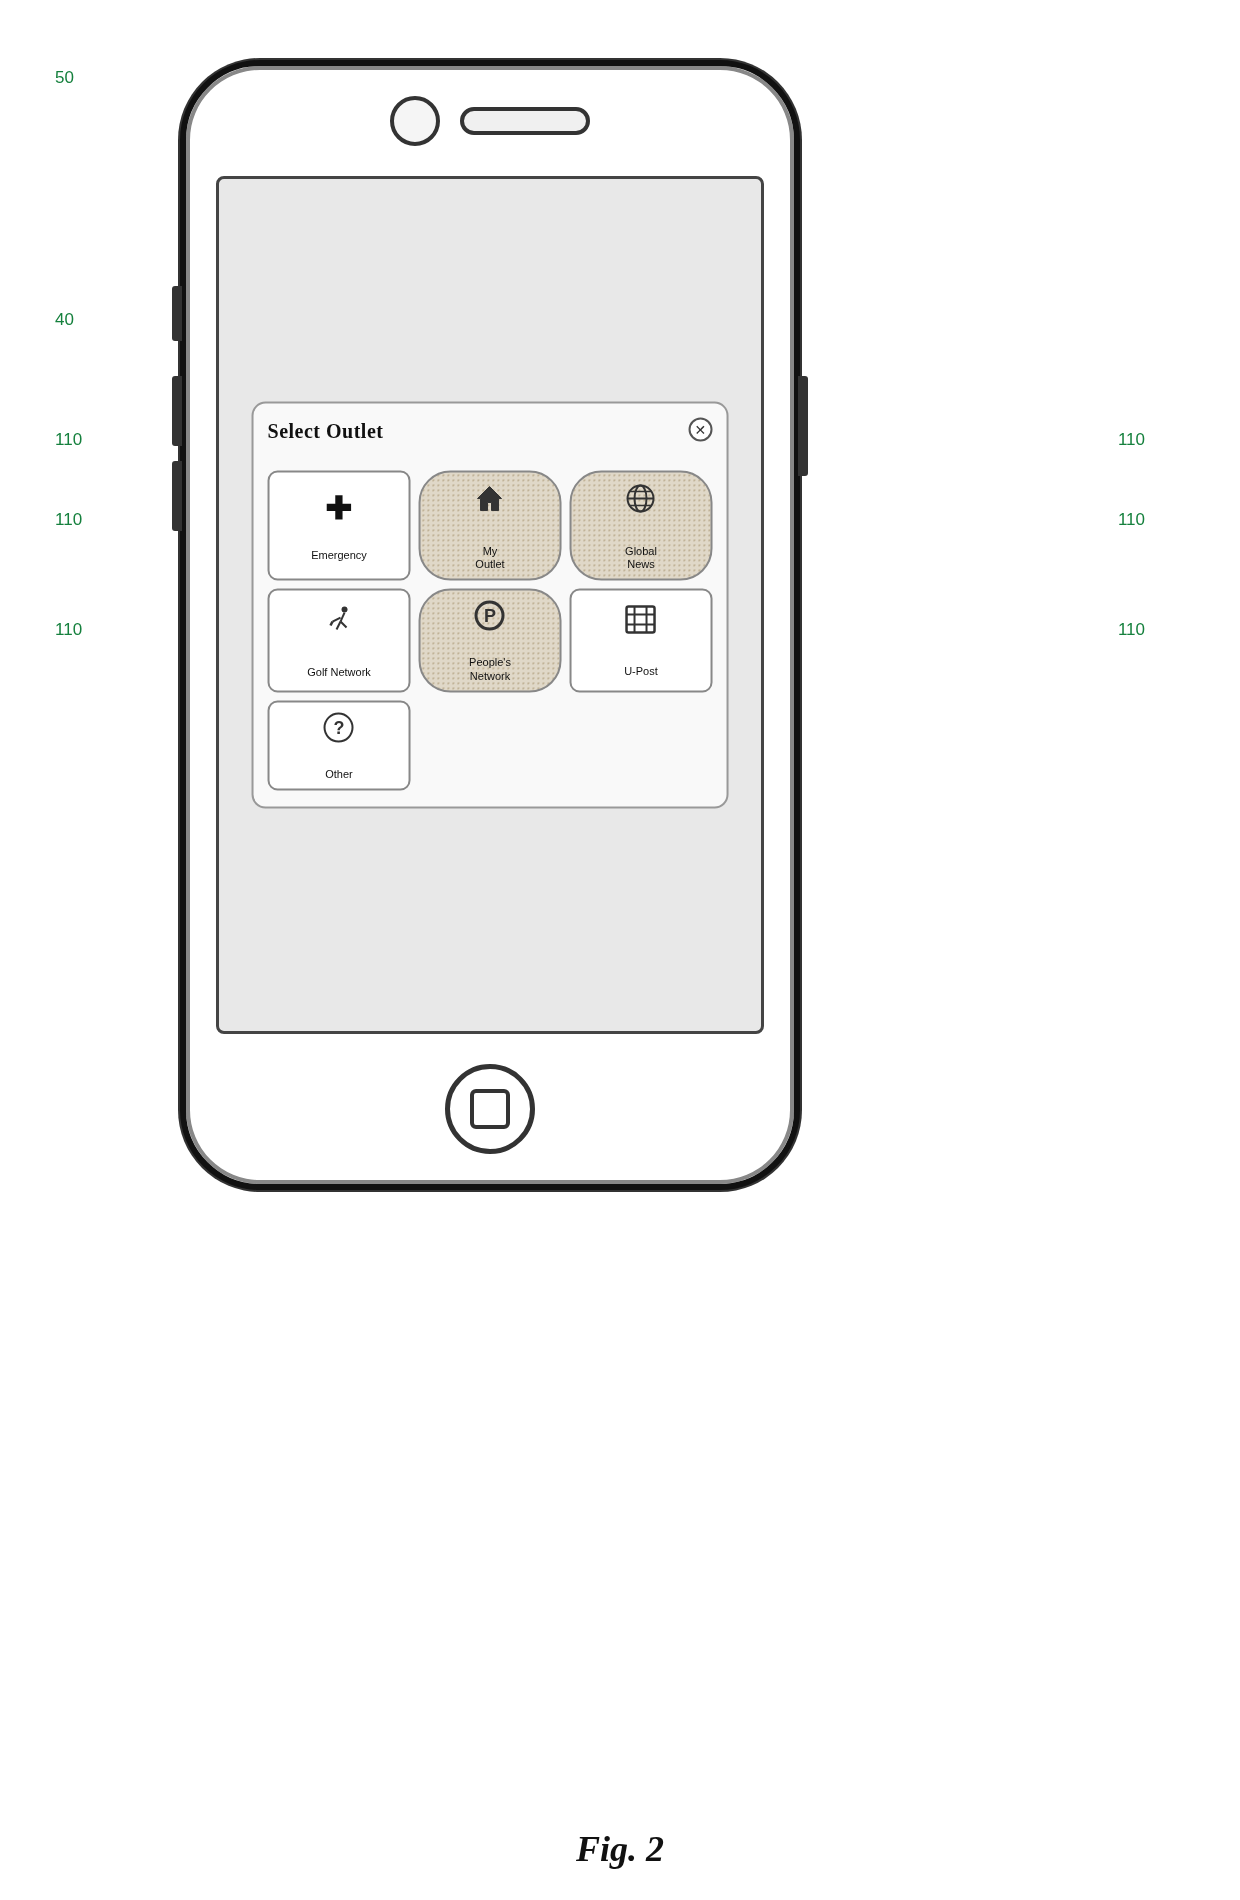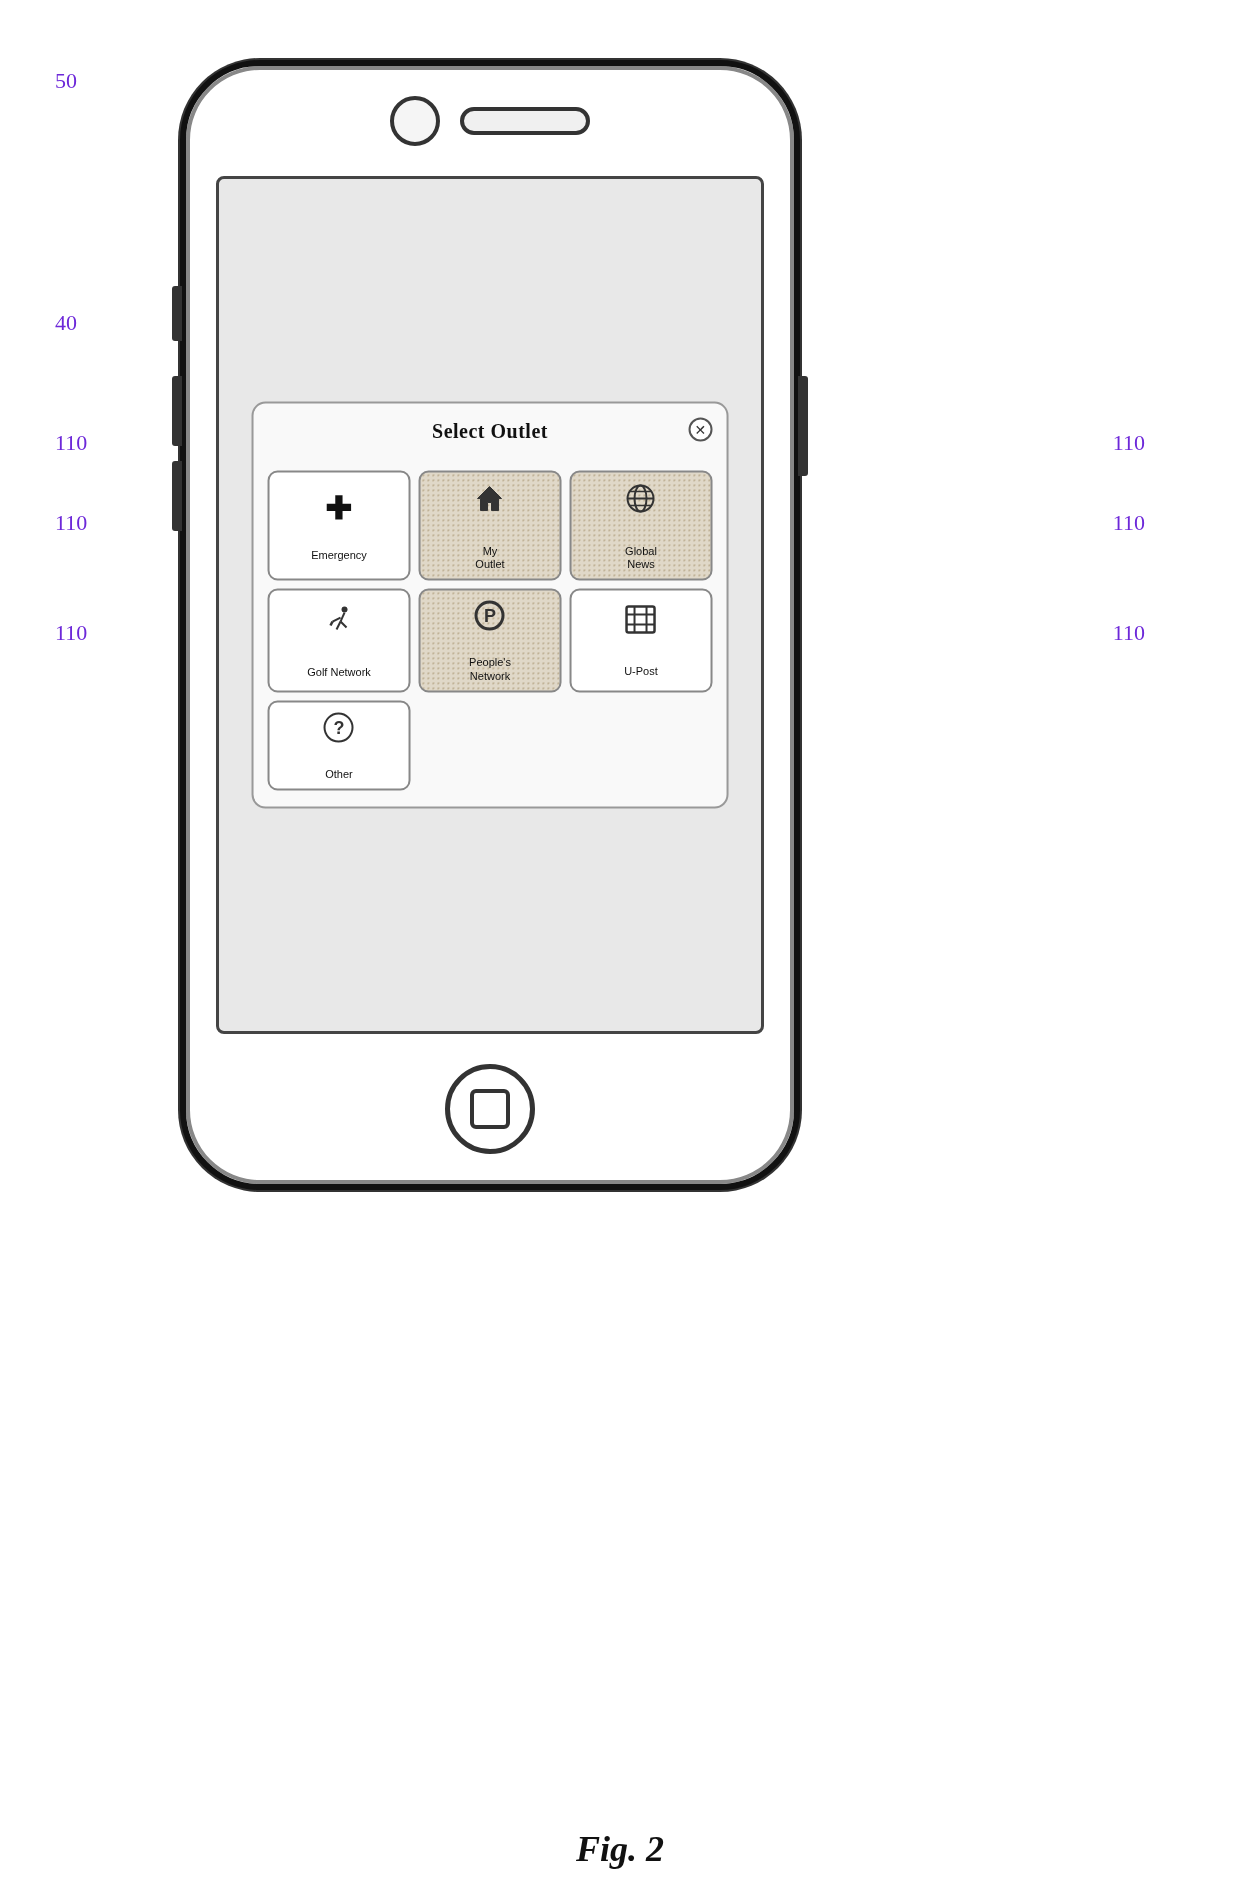--- a/index.html
+++ b/index.html
@@ -225,9 +225,9 @@
     
     .ann {
       position: absolute;
-      font-size: 22px;
-      font-family: Liberation Serif, serif;
-      color: #6d28d9;
+      font-size: 17px;
+      font-family: Liberation Sans, sans-serif;
+      color: #15803d;
     }
   </style>
 </head>

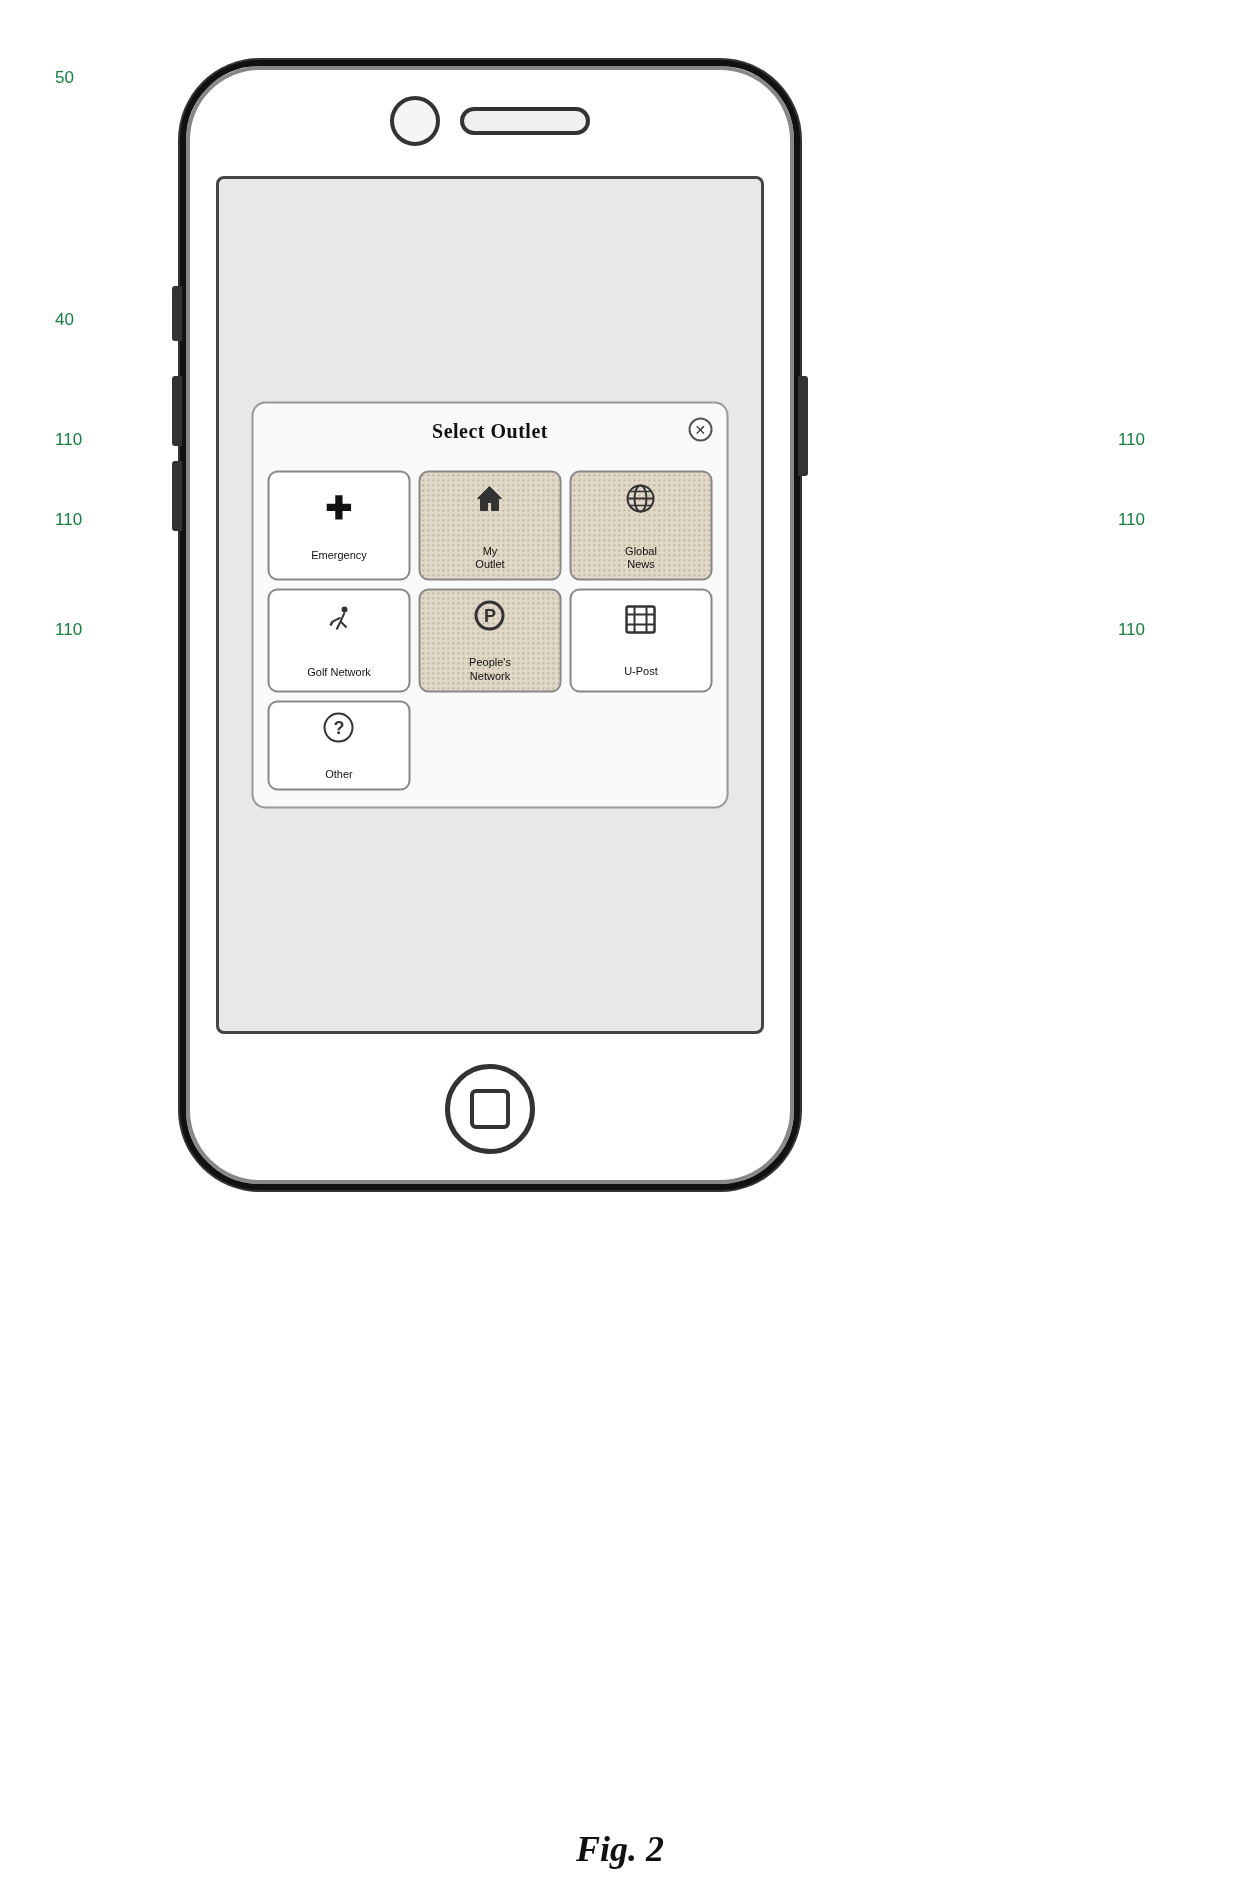--- a/index.html
+++ b/index.html
@@ -138,7 +138,7 @@
 
     .dialog-header {
       display: flex;
-      justify-content: center;
+      justify-content: flex-start;
       align-items: center;
       position: relative;
       margin-bottom: 28px;

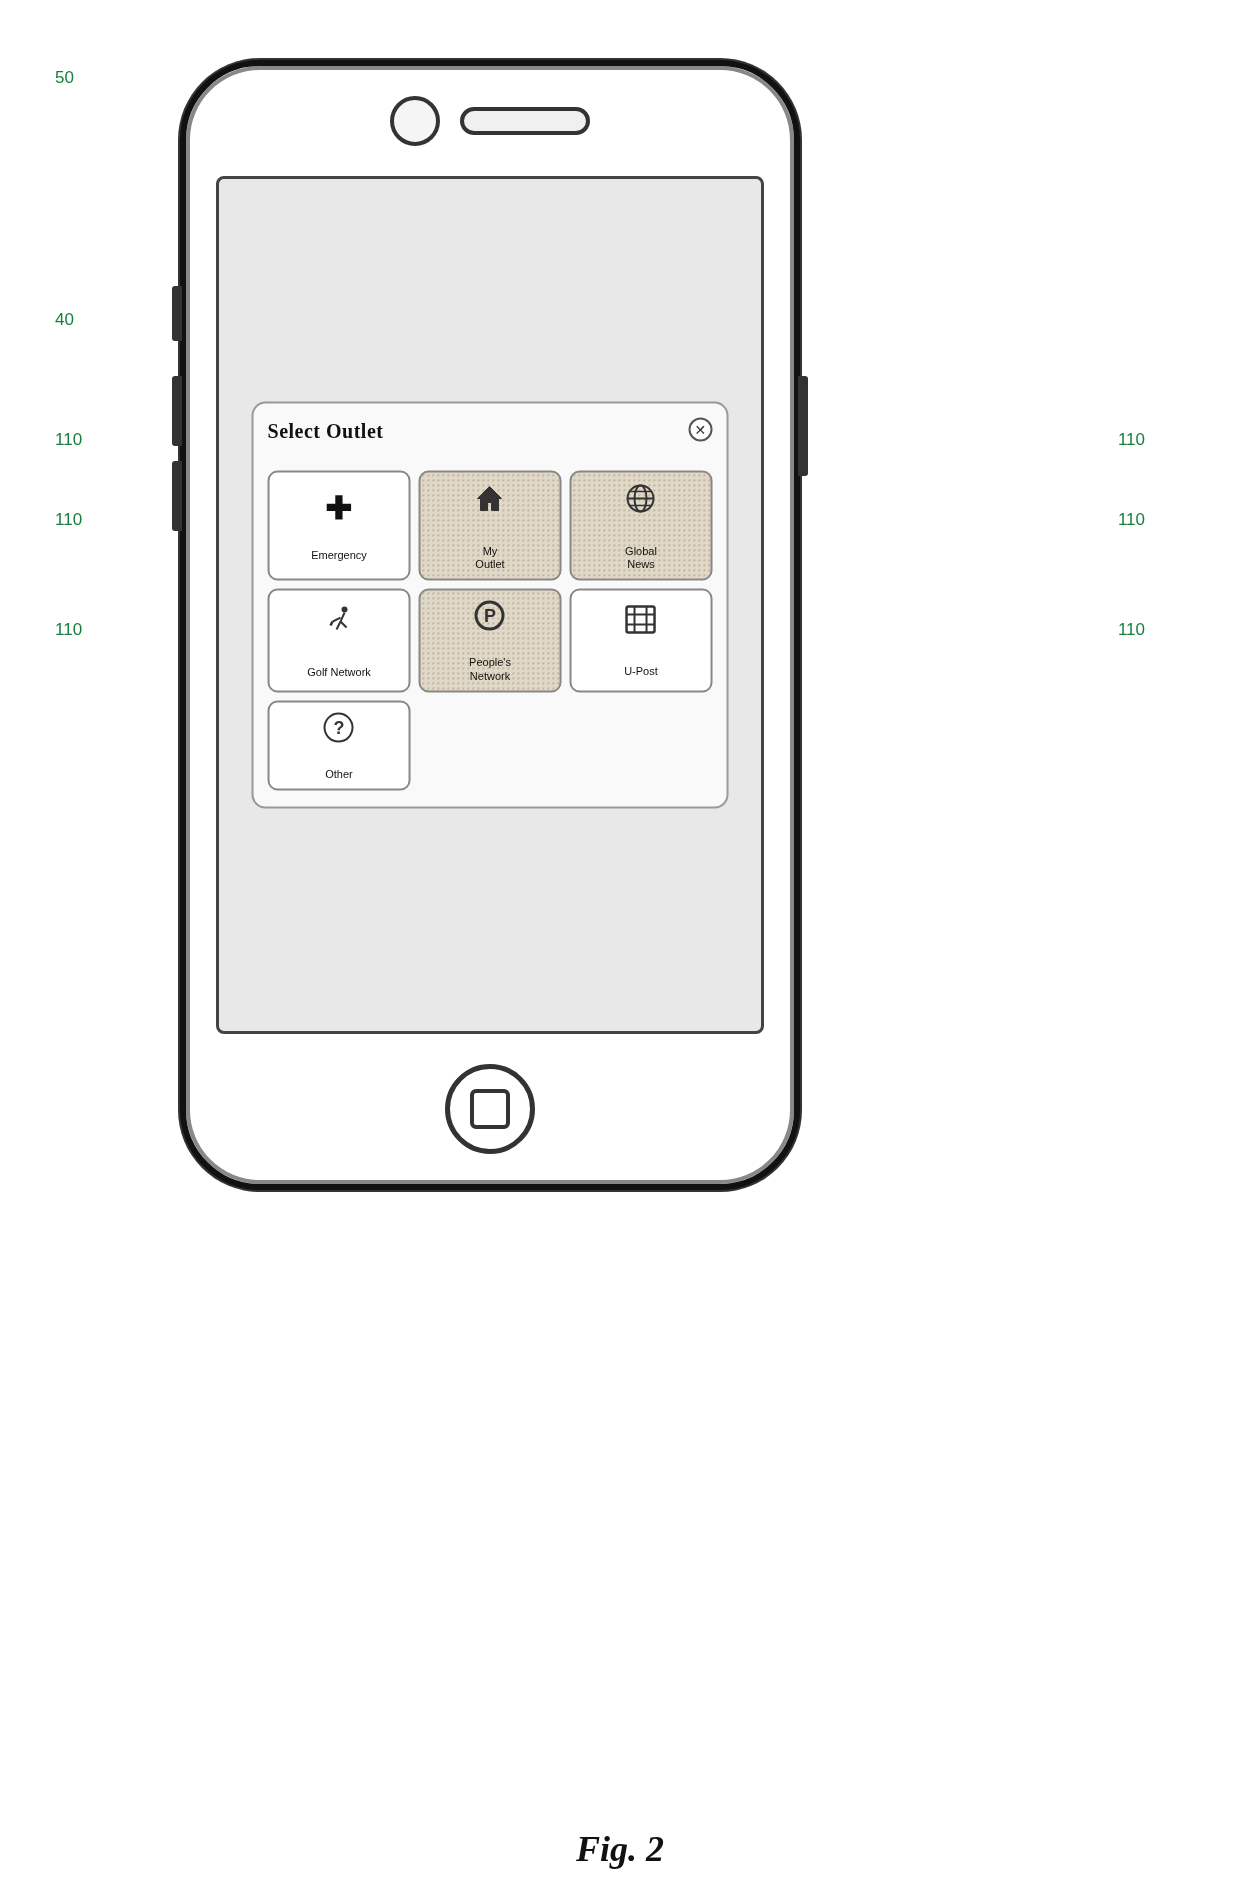--- a/index.html
+++ b/index.html
@@ -192,6 +192,7 @@
       background-image: radial-gradient(circle, #b8a88a 1px, transparent 1px);
       background-size: 5px 5px;
       border-color: #888;
+      border-radius: 32px;
     }
 
     .outlet-icon {

